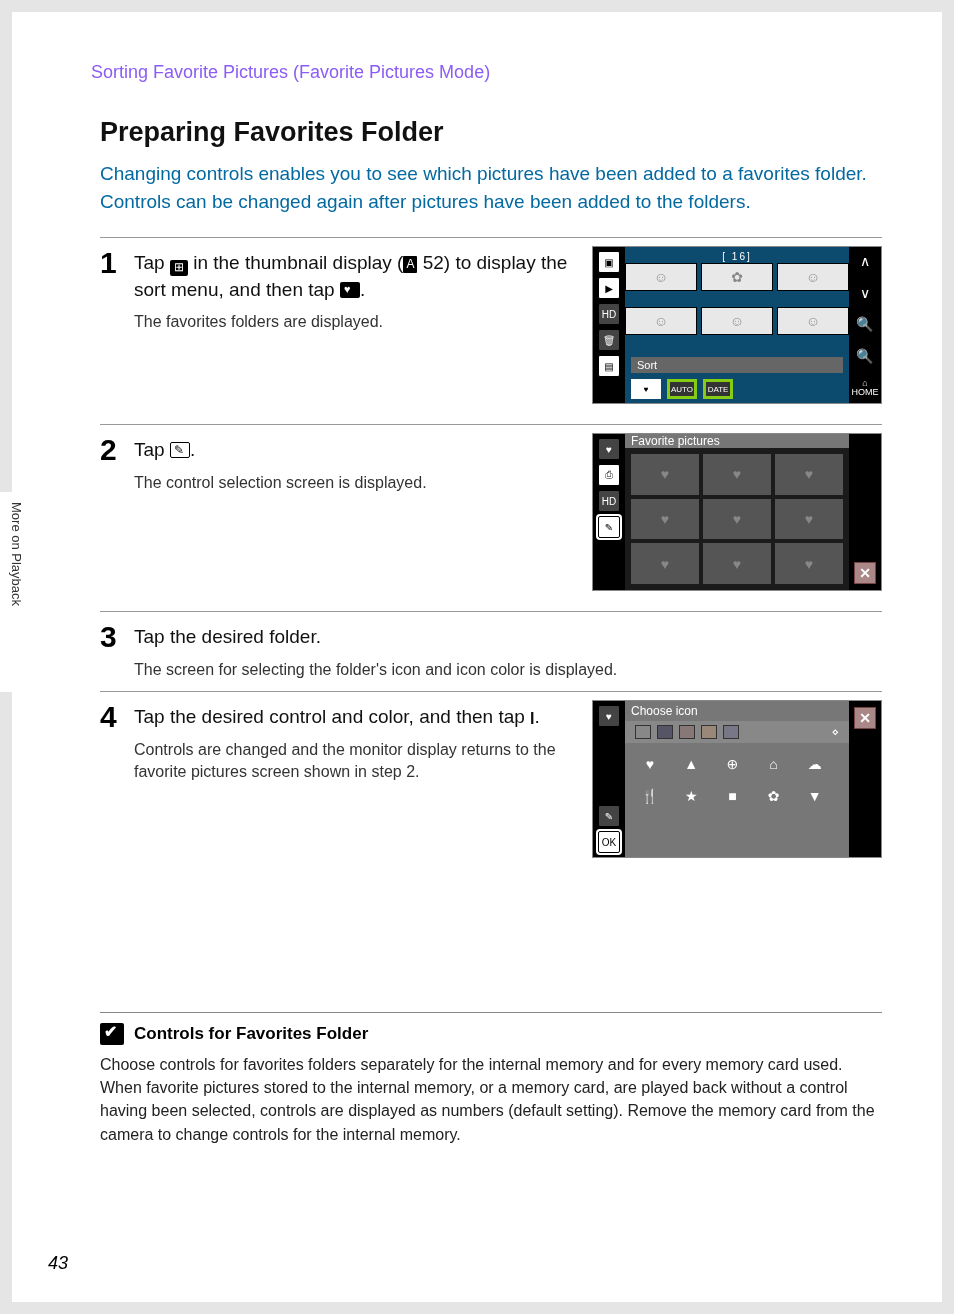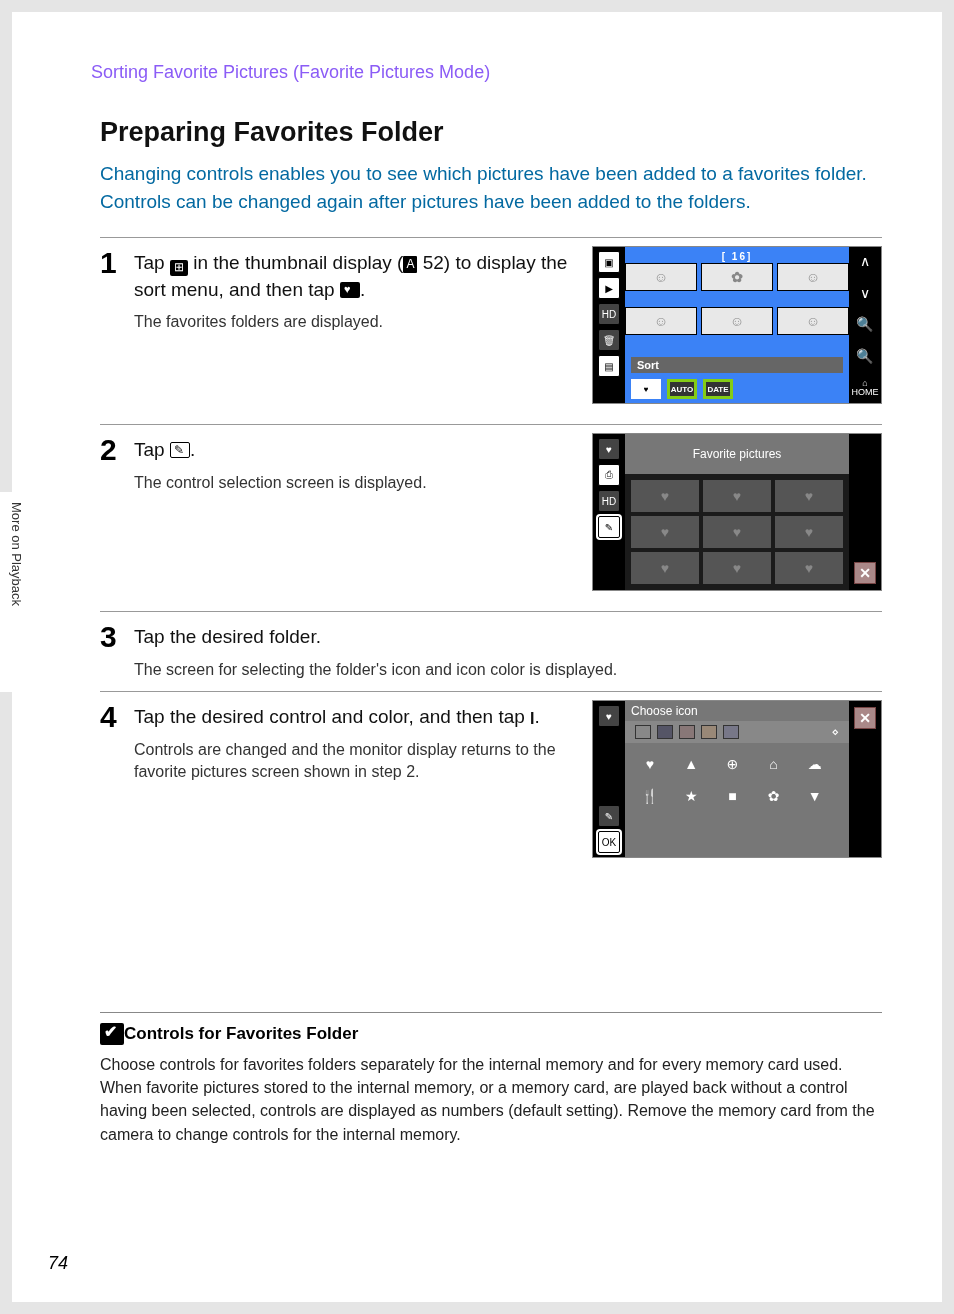--- a/index.html
+++ b/index.html
@@ -241,10 +241,9 @@
   }
   .scr-main{
     flex:1;
-    background:#3b82f6;
+    background:#0c4a6e;
     position:relative;
     padding:0;
-    font-weight:bold;
   }
   .counter{
     color:#fff;font-size:10px;

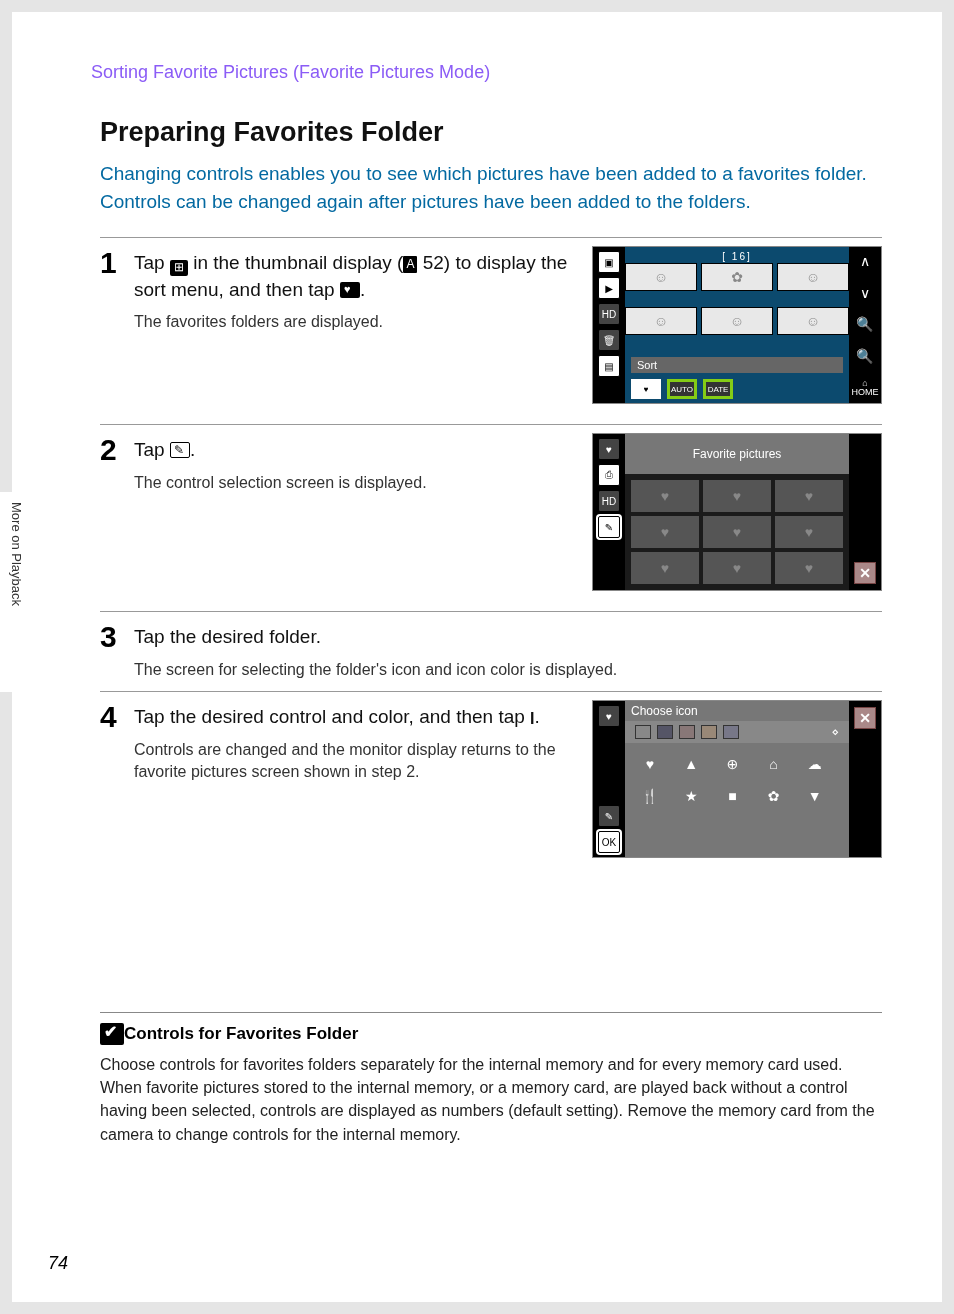--- a/index.html
+++ b/index.html
@@ -294,8 +294,7 @@
   .fp-header{
     background:#777;color:#fff;
     font-size:12px;
-    padding:13px 6px;
-    text-align:center;
+    padding:0 6px;
   }
   .fp-grid{
     flex:1;

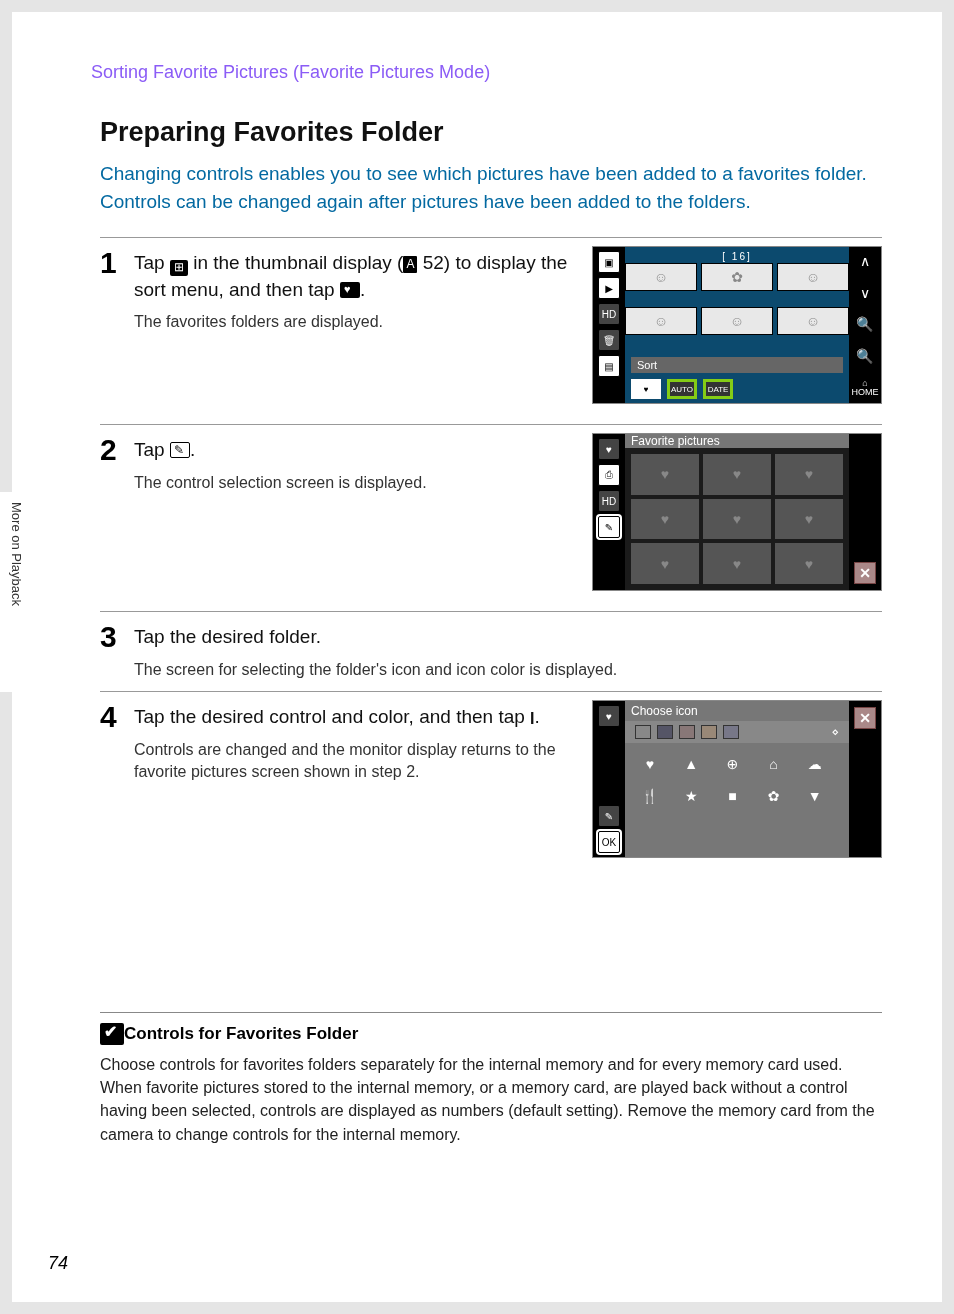--- a/index.html
+++ b/index.html
@@ -165,6 +165,7 @@
   .note-title-row {
     display:flex;
     align-items:center;
+    gap:10px;
     margin-left:28px;
     margin-bottom:8px;
   }

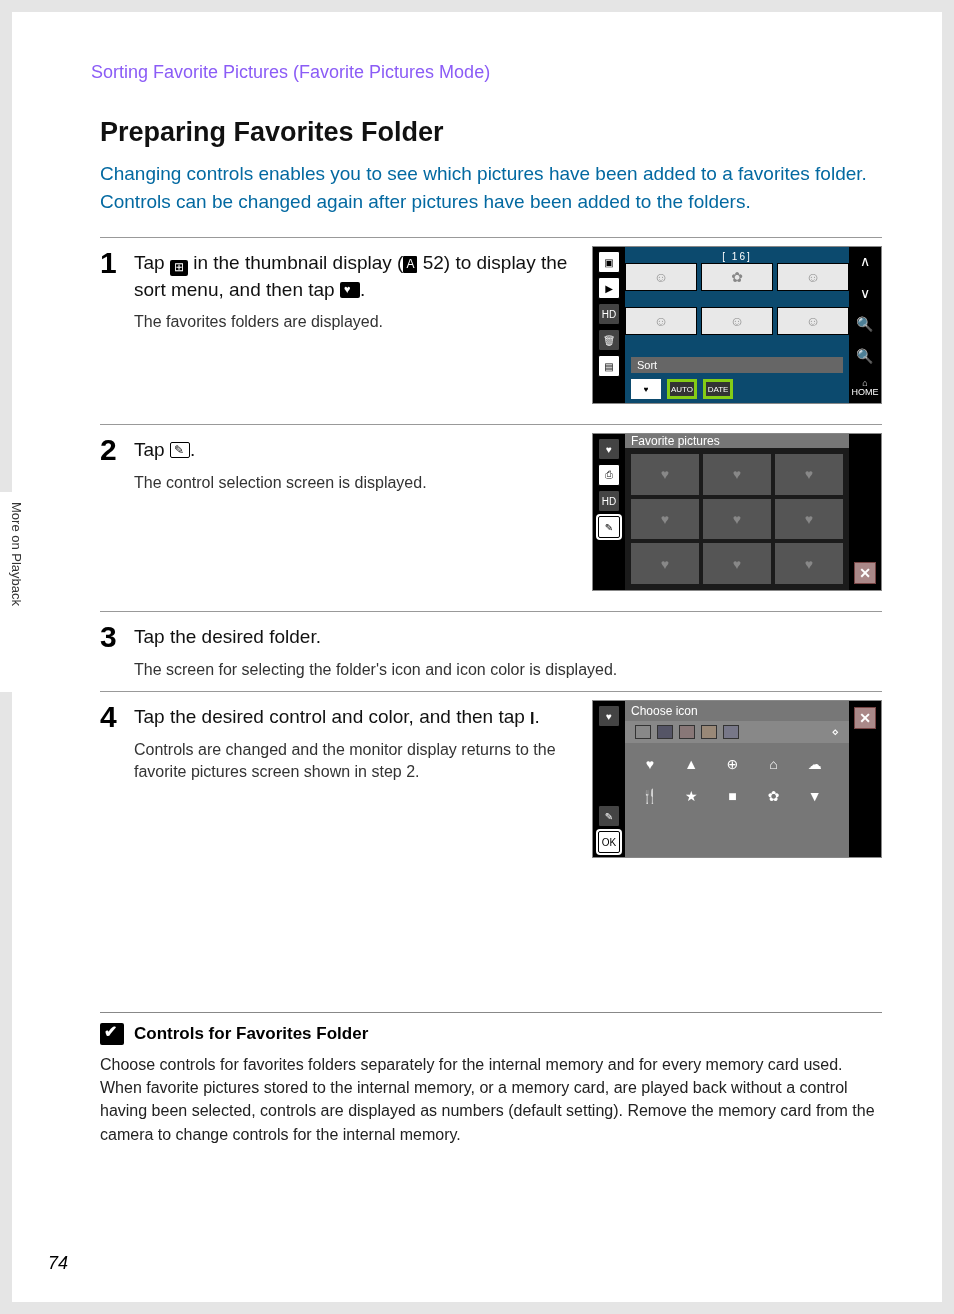--- a/index.html
+++ b/index.html
@@ -522,7 +522,7 @@
   </div>
   <div class="note-body">Choose controls for favorites folders separately for the internal memory and for every memory card used. When favorite pictures stored to the internal memory, or a memory card, are played back without a control having been selected, controls are displayed as numbers (default setting). Remove the memory card from the camera to change controls for the internal memory.</div>
 
-  <div class="page-num">74</div>
+  <div class="page-num">43</div>
 </div>
 
 </body></html>

